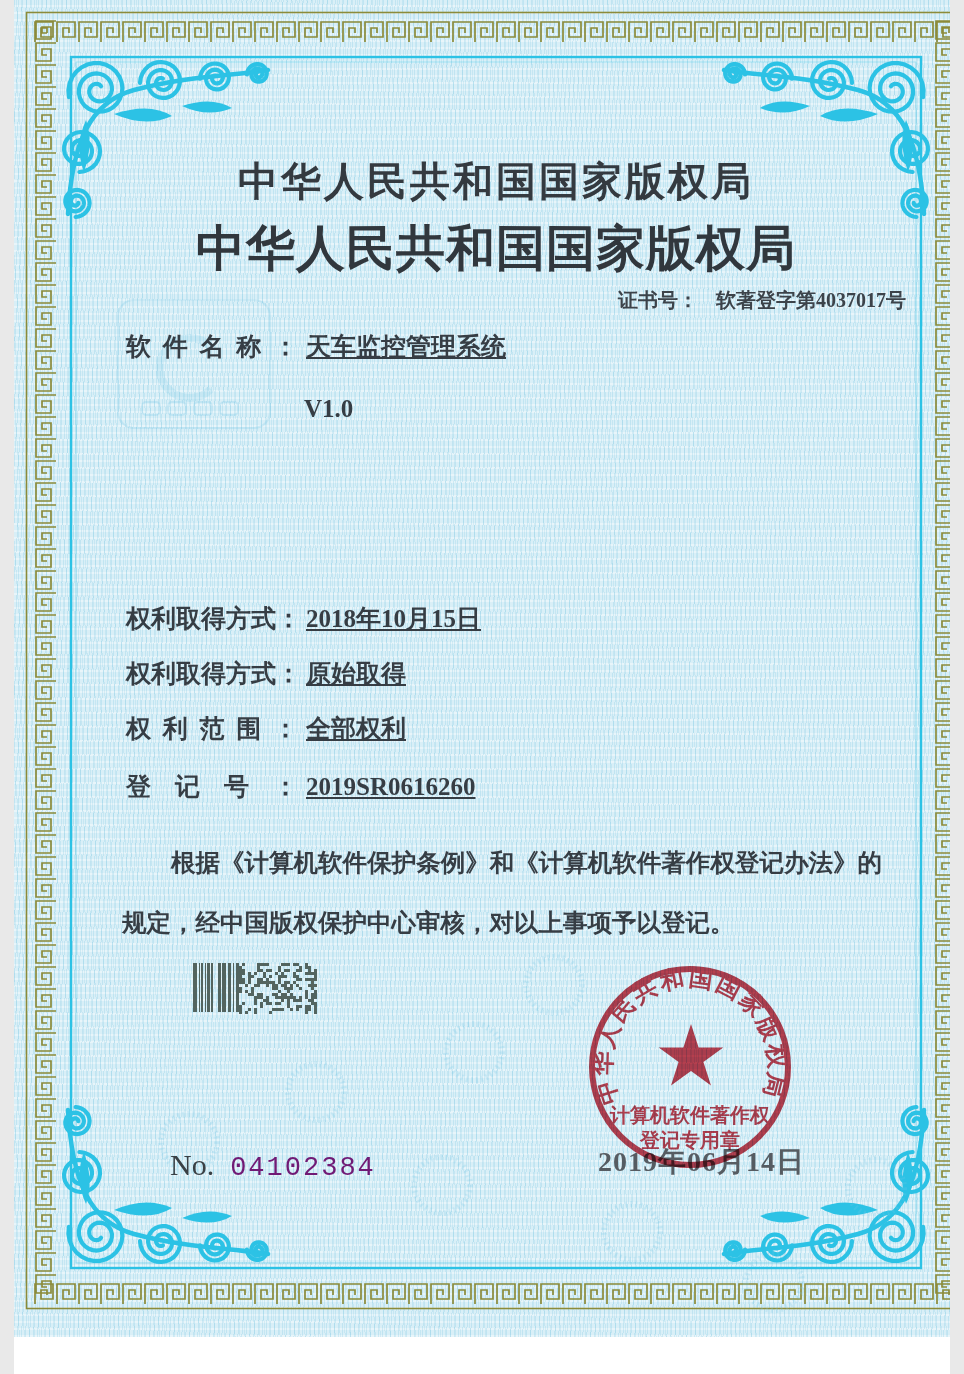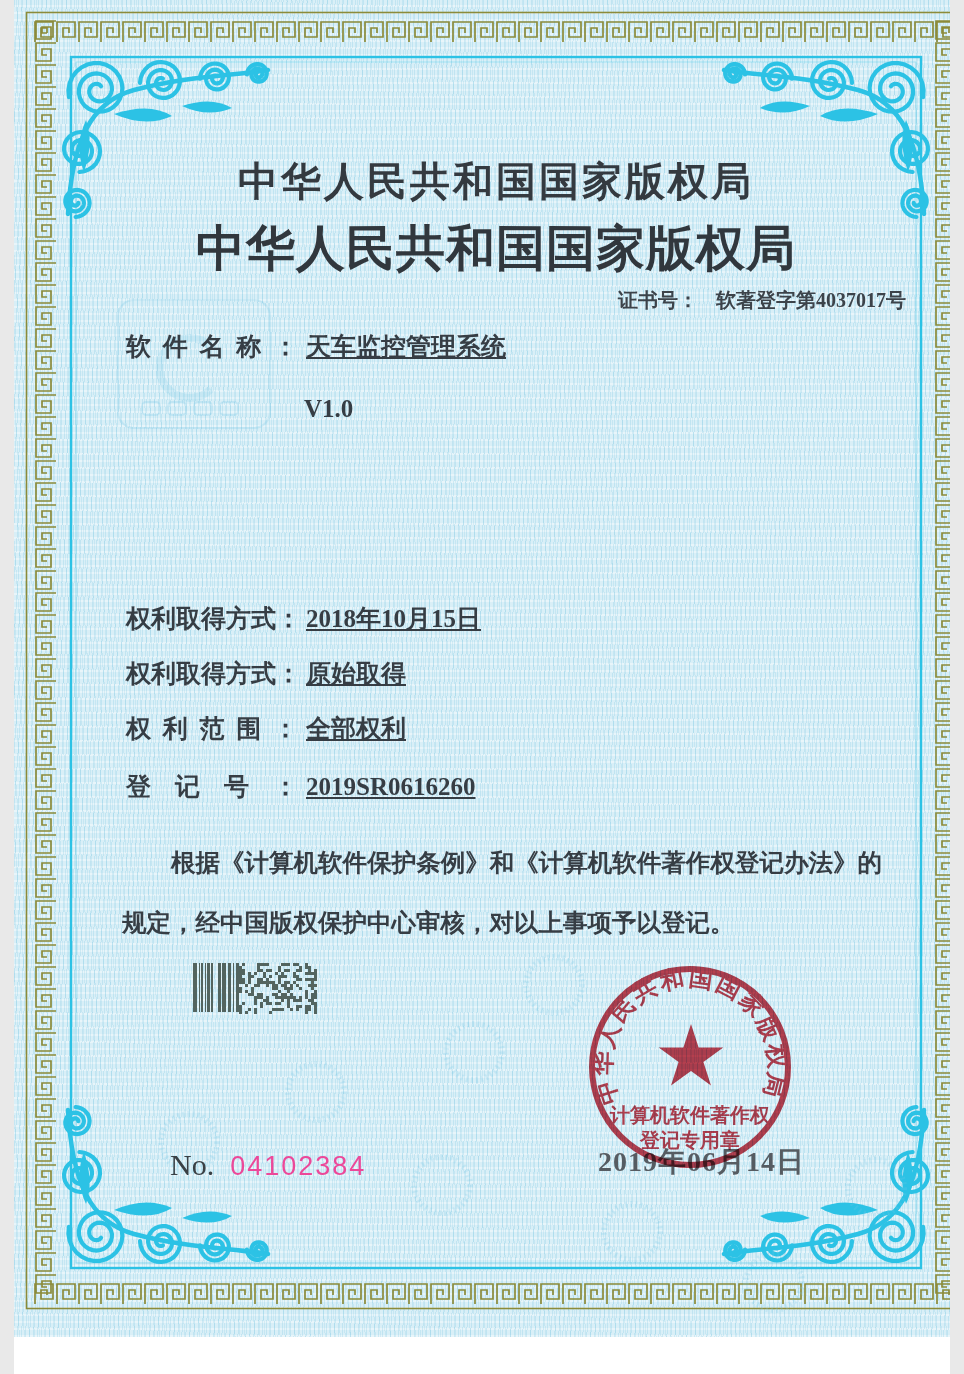--- a/index.html
+++ b/index.html
@@ -49,8 +49,8 @@
   .serial{top:1148px;left:156px;display:flex;align-items:baseline;gap:16px;z-index:2;}
   .serial .prefix{font-size:30px;color:#3a4045;}
   .serial .number{
-    font-family:Liberation Sans, sans-serif;
-    font-size:27px;letter-spacing:2px;color:#ec4899;
+    font-family:Liberation Mono, monospace;
+    font-size:27px;letter-spacing:2px;color:#701a75;
   }
 </style>
 </head>

